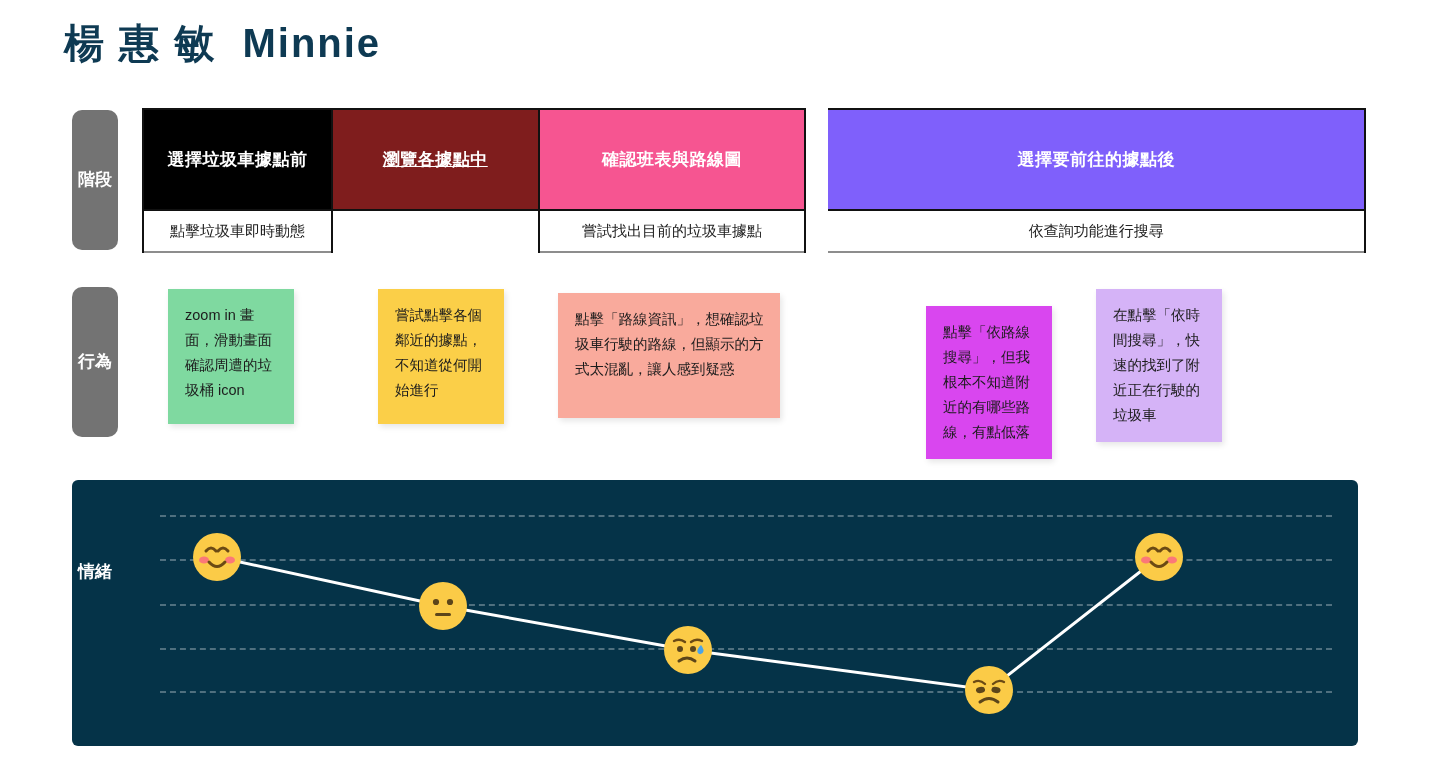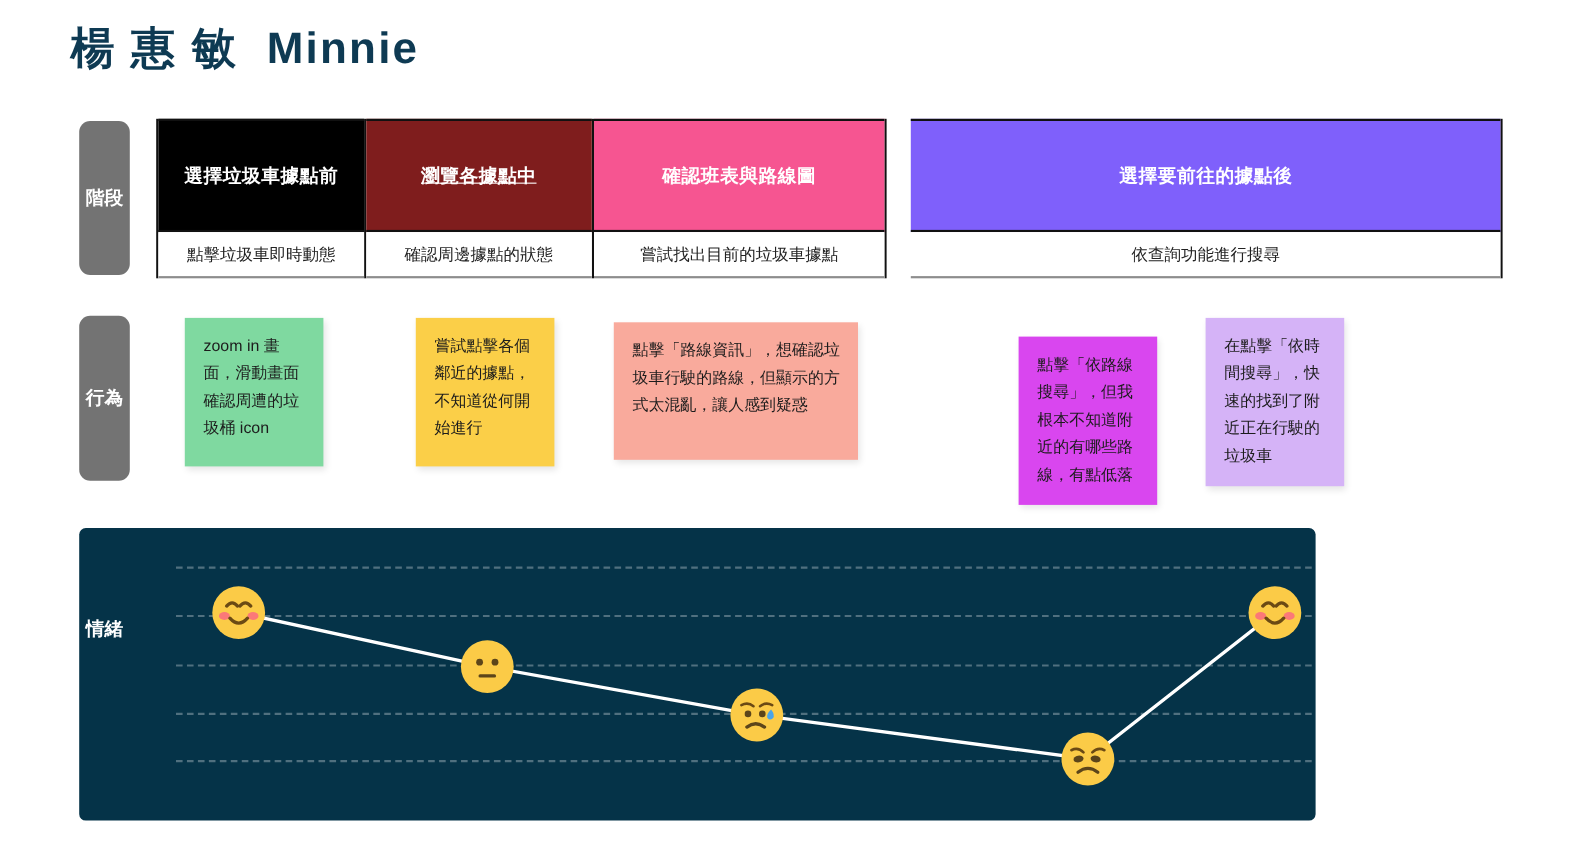--- a/index.html
+++ b/index.html
@@ -124,7 +124,6 @@
       </div>
       <div class="stage-col" style="width: 212px;">
         <div class="stage-head" style="background: #7f1d1d; text-decoration: underline;">瀏覽各據點中</div>
-        <div class="stage-sub sub-divider">確認周邊據點的狀態</div>
       </div>
       <div class="stage-col" style="width: 274px;">
         <div class="stage-head" style="background: rgb(246, 85, 145);">確認班表與路線圖</div>

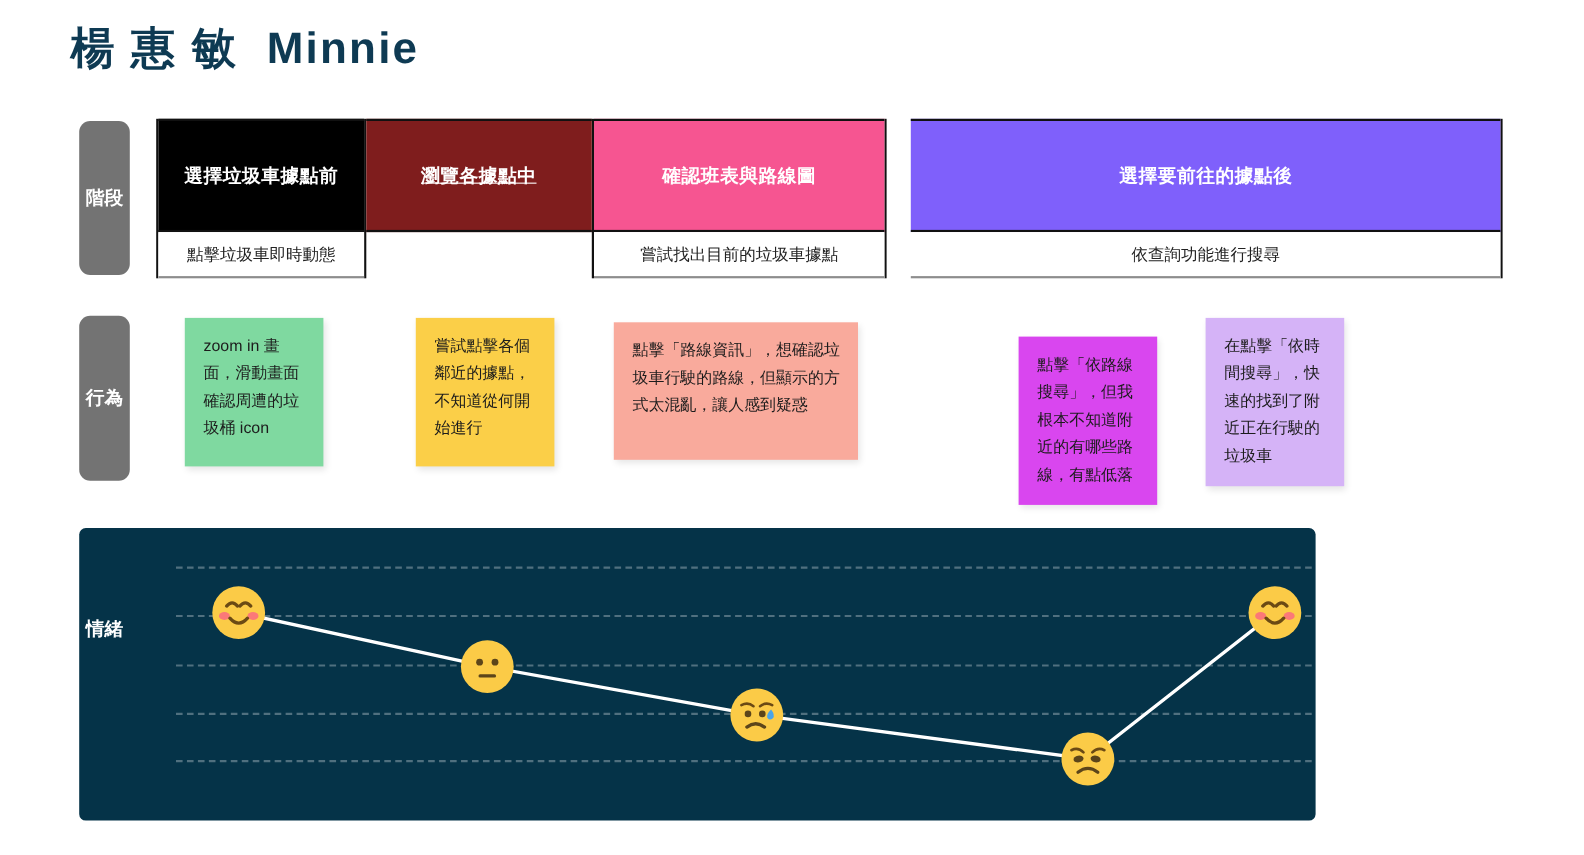--- a/index.html
+++ b/index.html
@@ -82,8 +82,8 @@
 
   
   .emotion-panel{
-    position:absolute;left:72px;top:480px;width:1124px;height:266px;
-    background:#053348;border-radius:6px;
+    position:absolute;left:72px;top:480px;width:1247px;height:266px;
+    background:#053348;border-radius:6px;padding-left:39px;
   }
   .grid-line{
     position:absolute;left:88px;width:1172px;height:0;

